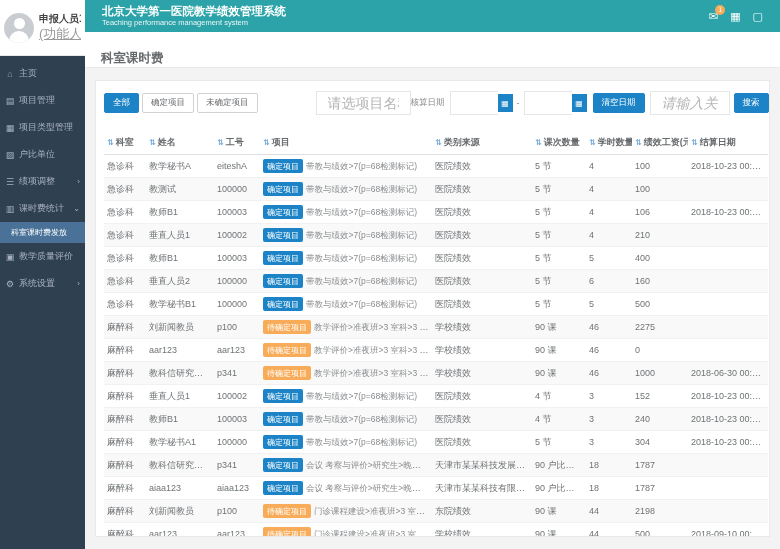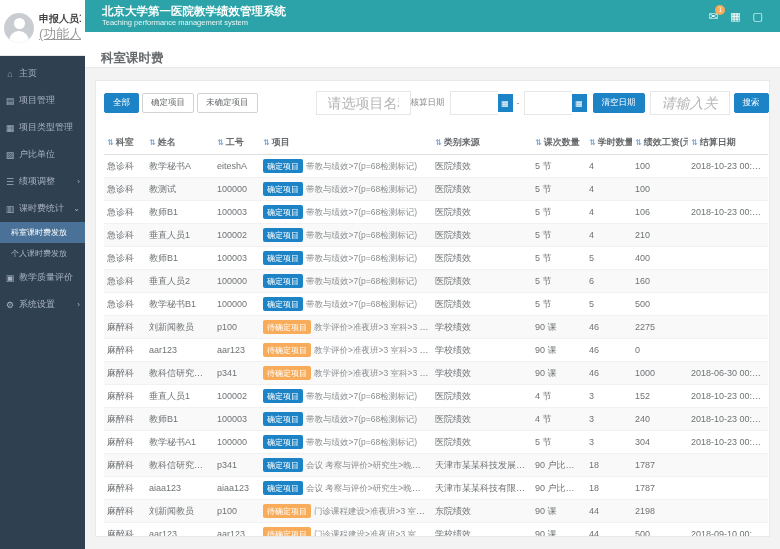--- a/index.html
+++ b/index.html
@@ -109,7 +109,6 @@
         <span class="nav-arrow">⌄</span>
       </div>
       <div class="nav-subitem active">科室课时费发放</div>
-      <div class="nav-subitem">个人课时费发放</div>
       <div class="nav-item">
         <span class="nav-icon">▣</span>
         <span class="nav-label">教学质量评价</span>

